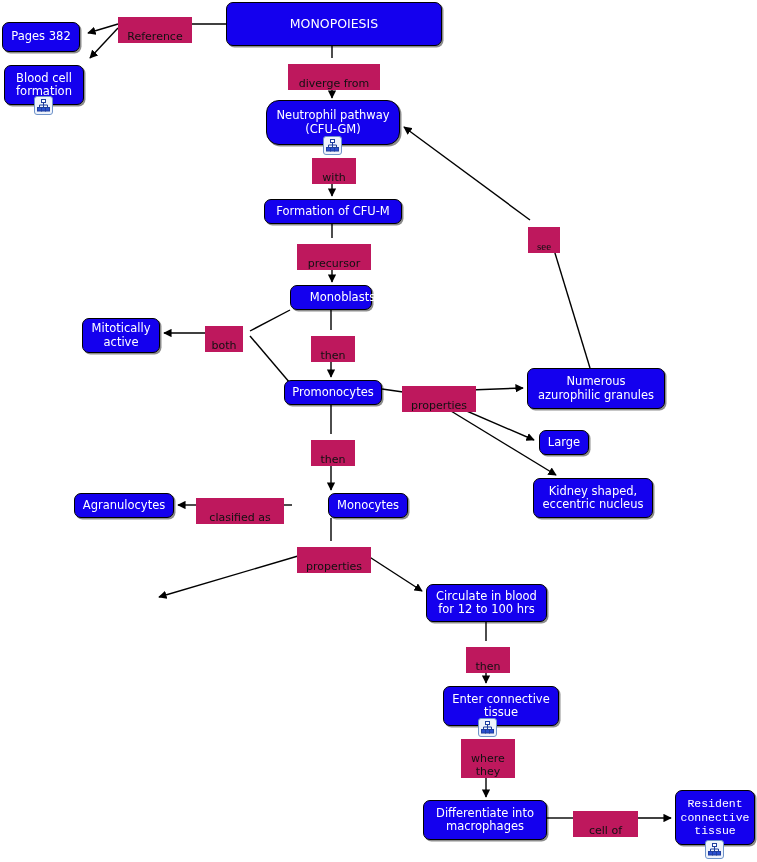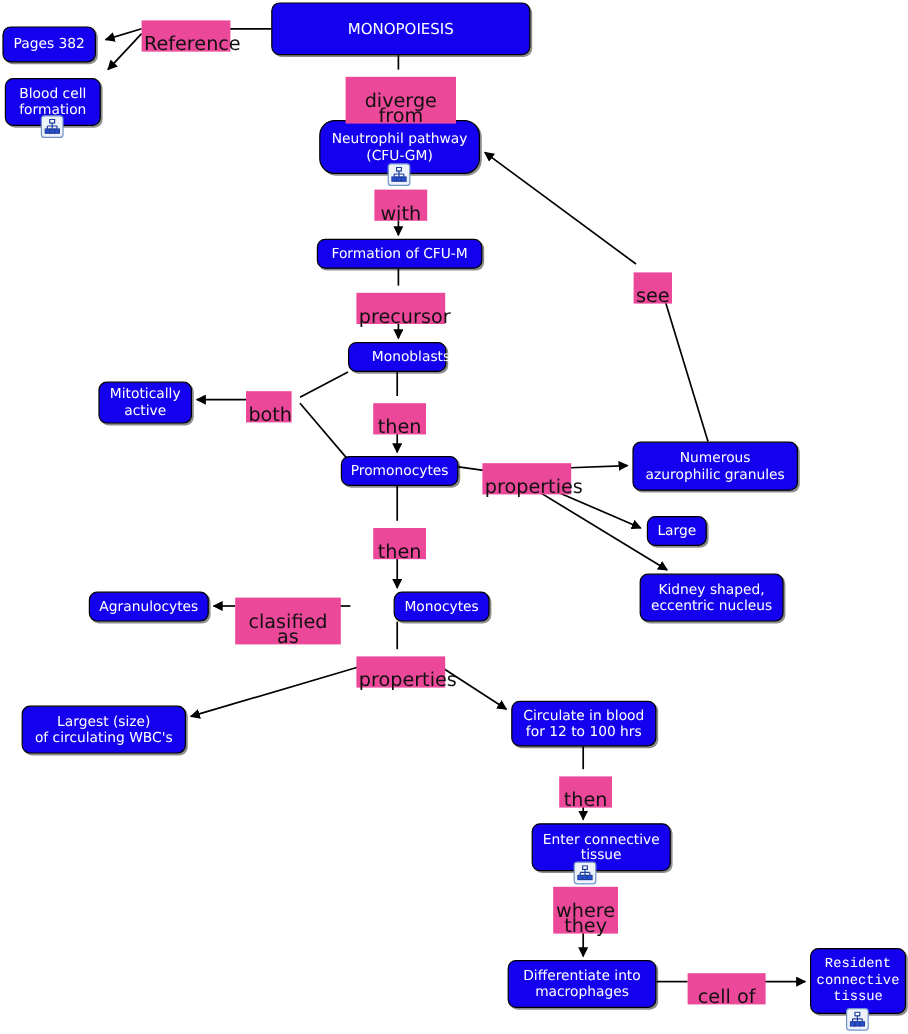--- a/index.html
+++ b/index.html
@@ -27,9 +27,9 @@
   .linklabel{
     position:absolute;
     color:#111111;
-    font-size:16px;
+    font-size:11px;
     line-height:13px;
-    background:#ec4899;
+    background:#be185d;
     text-align:center;
     white-space:pre-line;
     padding:0 2px;

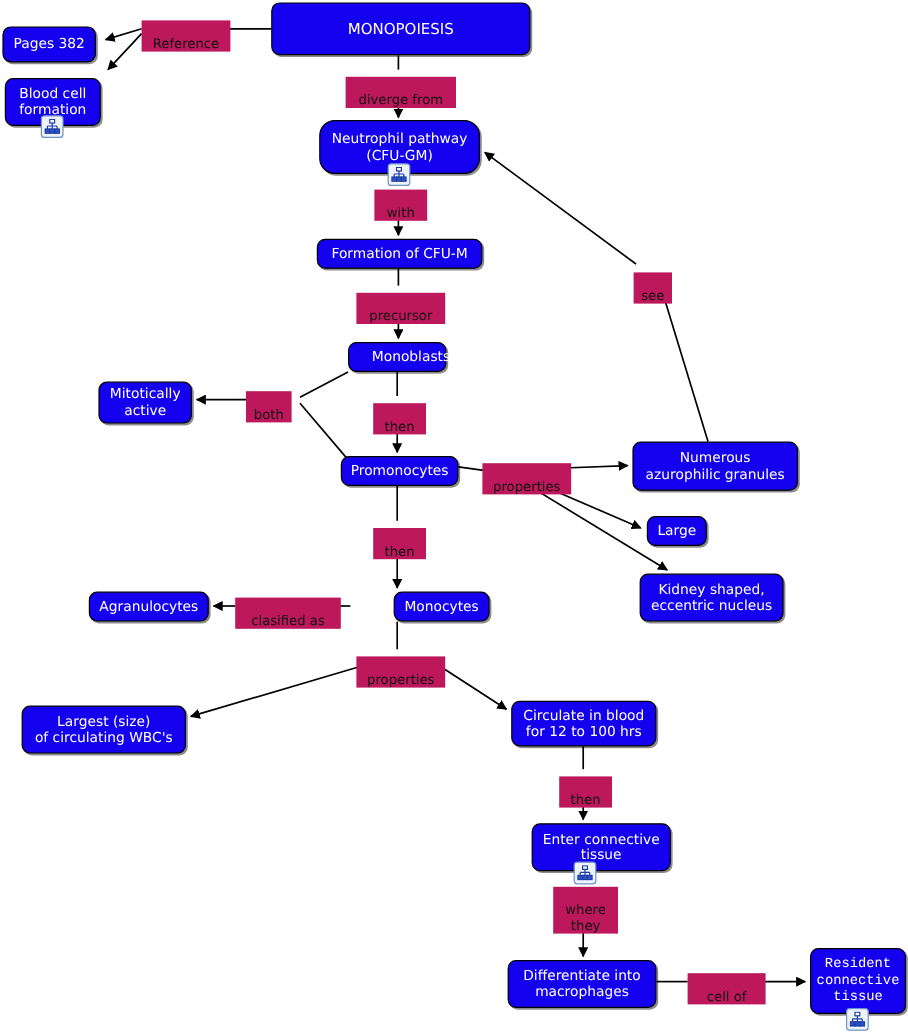--- a/index.html
+++ b/index.html
@@ -247,7 +247,7 @@
   <div class="linklabel" style="left:402px;top:386px;width:70px;">
     <span>properties</span>
   </div>
-  <div class="linklabel" style="left:528px;top:227px;width:28px;">
+  <div class="linklabel" style="left:528px;top:227px;width:28px;font-family:Liberation Serif, serif;">
     <span>see</span>
   </div>
   <div class="linklabel" style="left:311px;top:440px;width:40px;">

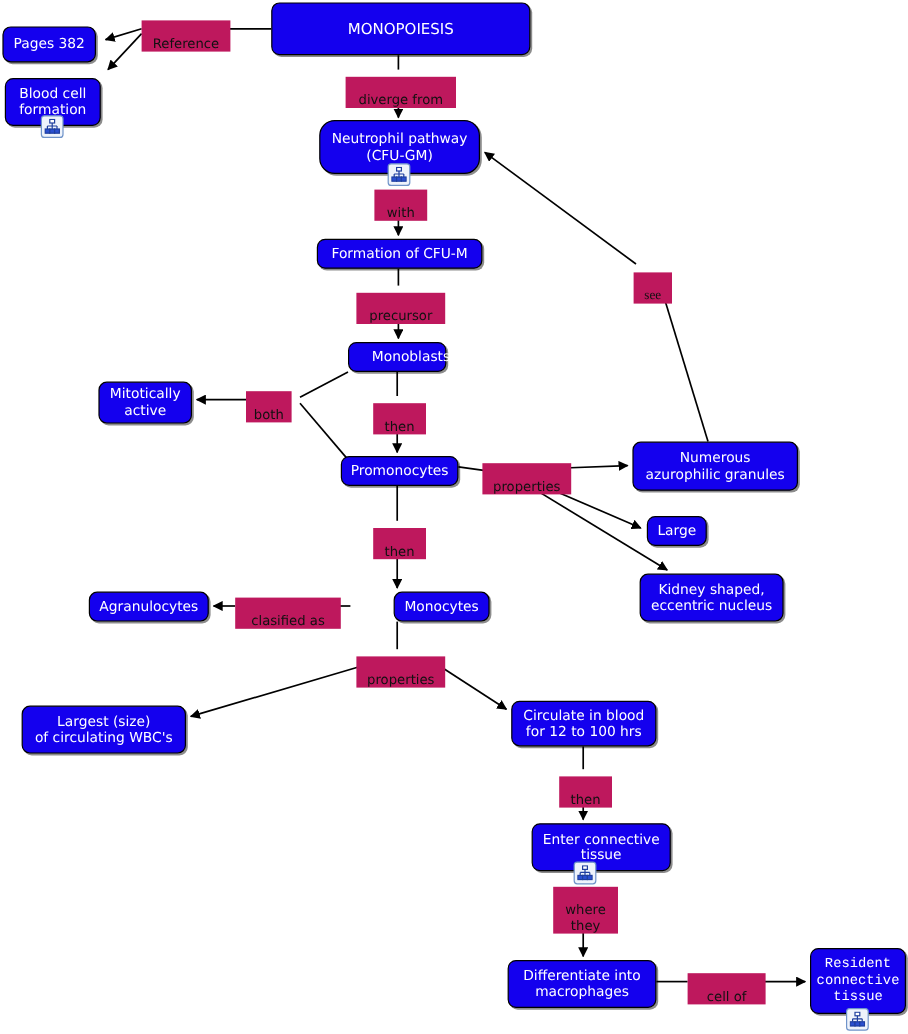--- a/index.html
+++ b/index.html
@@ -182,10 +182,6 @@
     <span>Agranulocytes</span>
   </div>
 
-  <div class="node" style="left:18px;top:588px;width:137px;height:40px;">
-    <span>Largest (size)
-of circulating WBC's</span>
-  </div>
 
   <div class="node" style="left:426px;top:584px;width:121px;height:38px;">
     <span>Circulate in blood

